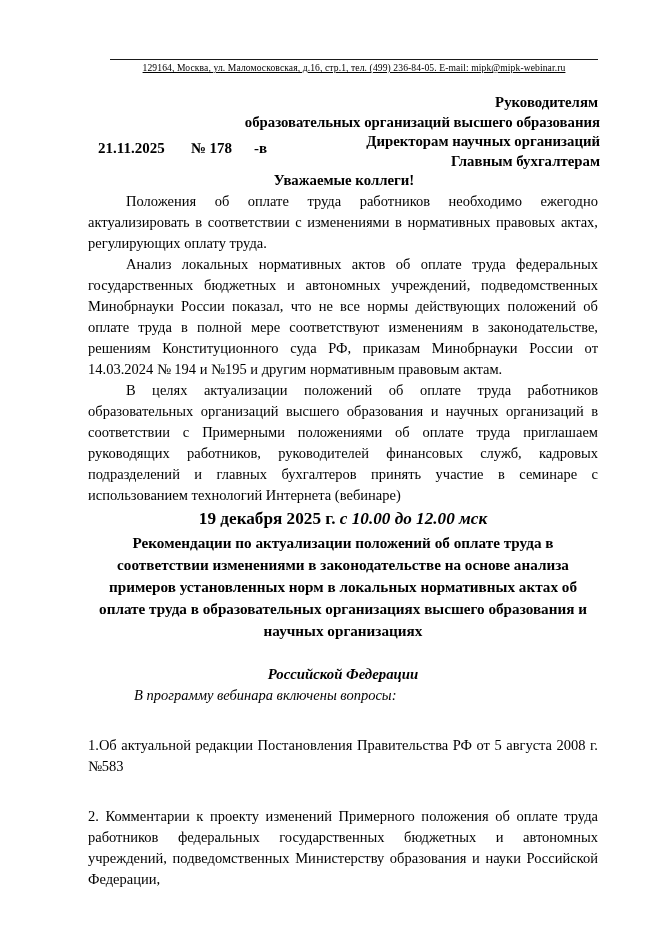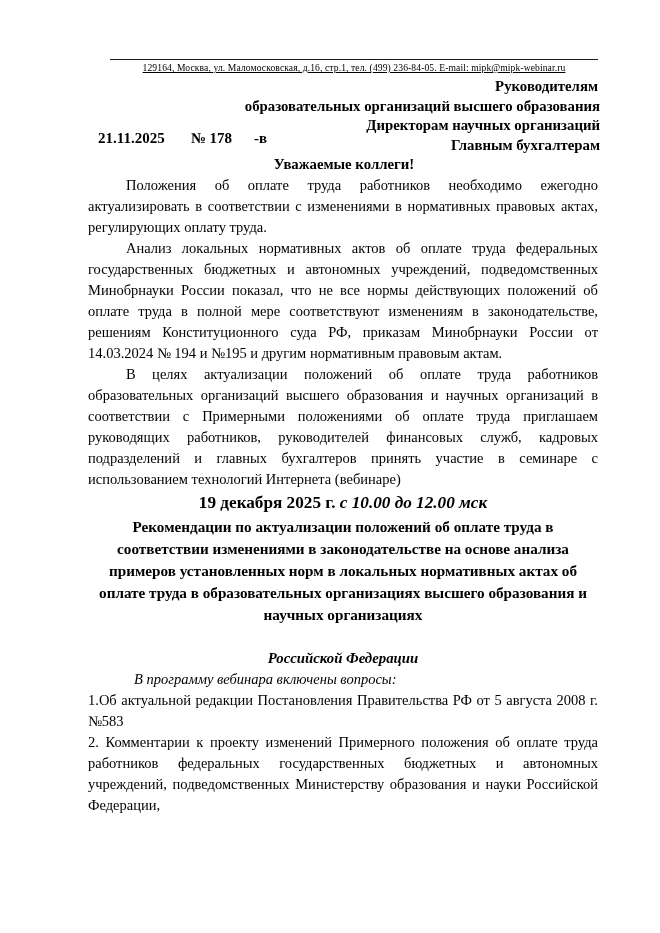--- a/index.html
+++ b/index.html
@@ -47,7 +47,7 @@
   .ref-row .ref-num   { margin-left:26px; }
   .ref-row .ref-sufx  { margin-left:22px; }
   .addressees {
-    margin:4px 60px 0 200px;
+    margin:20px 60px 0 200px;
     text-align:right;
     font-weight:bold;
     font-size:14.8px;

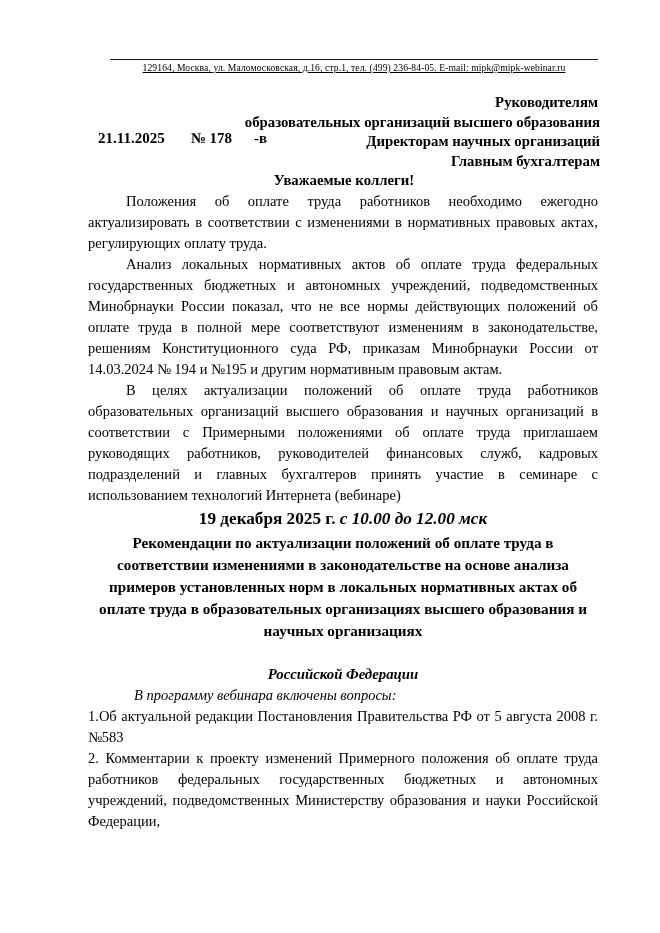--- a/index.html
+++ b/index.html
@@ -40,7 +40,7 @@
   
   .ref-row {
     position:absolute;
-    left:98px; top:130px;
+    left:98px; top:140px;
     font-weight:bold;
     font-size:15px;
   }

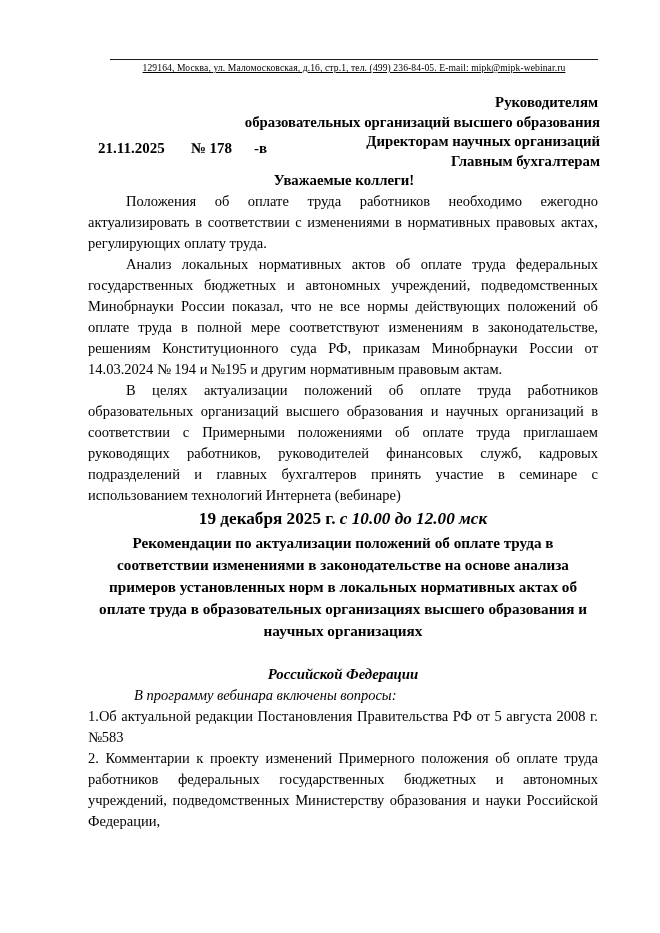--- a/index.html
+++ b/index.html
@@ -90,7 +90,7 @@
     line-height:21.5px;
   }
   .program-intro { text-indent:46px;font-style:italic; }
-  .list-item { text-indent:0; }
+  .list-item { text-indent:0;margin-top:29px; }
 </style>
 </head>
 <body>

